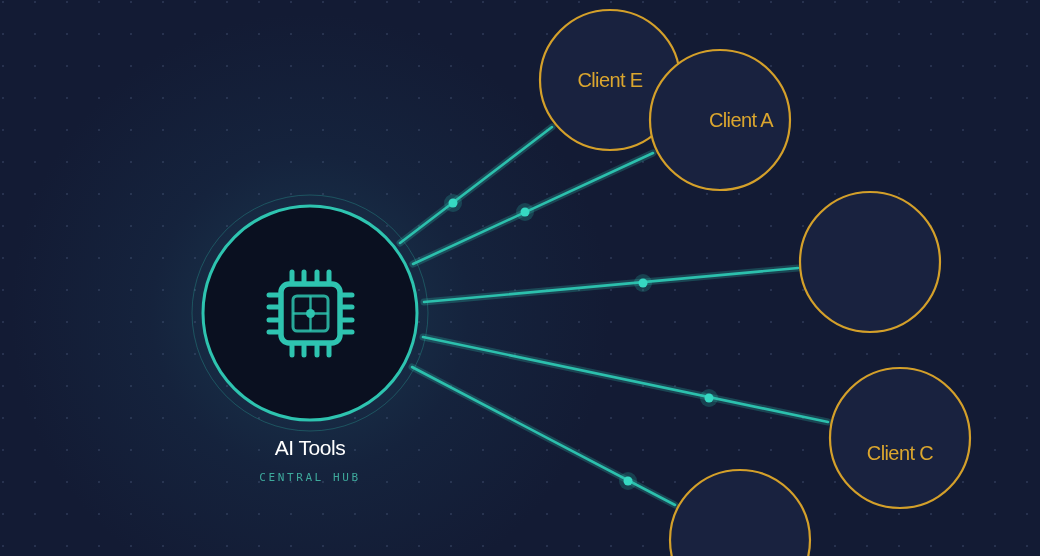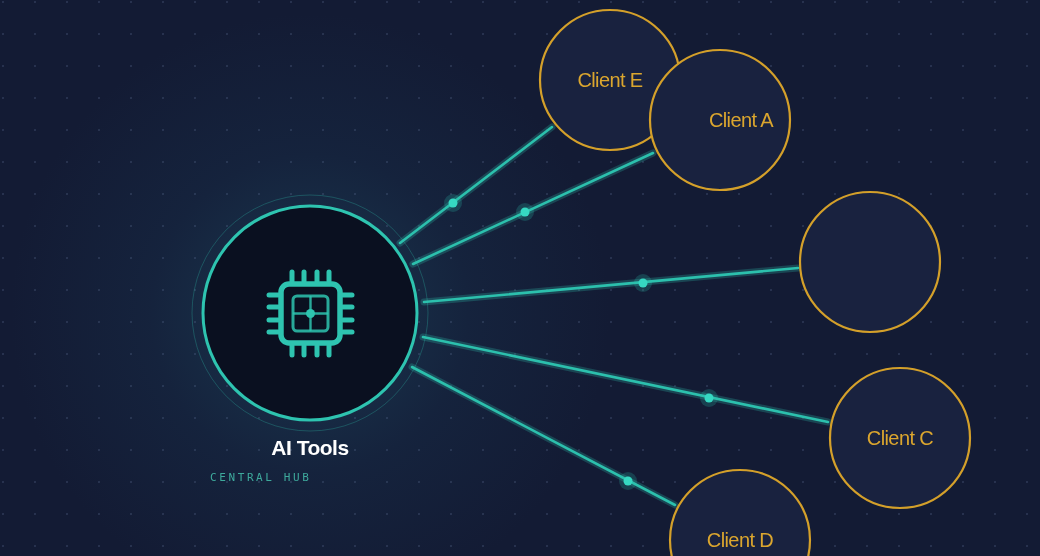--- a/index.html
+++ b/index.html
@@ -23,7 +23,7 @@
     svg.diagram { position: absolute; left: 0; top: 0; }
     .hub-label {
       position: absolute; left: 210px; width: 200px; text-align: center;
-      top: 436px; color: #ffffff; font-size: 21px; letter-spacing: -0.5px; font-weight: bold;
+      top: 436px; color: #ffffff; font-size: 21px; letter-spacing: -0.5px;
     }
     .hub-sub {
       position: absolute; left: 210px; width: 200px; text-align: left;

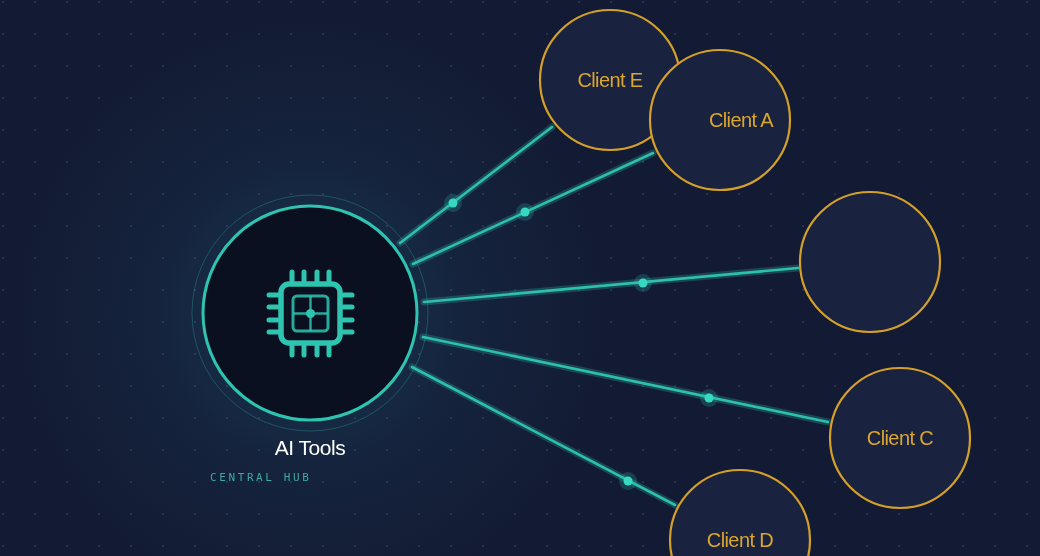--- a/index.html
+++ b/index.html
@@ -141,7 +141,7 @@
 
   <div class="client-label" style="left:540px; top:68px;">Client E</div>
   <div class="client-label" style="left:651px; top:108px;padding-left:20px;">Client A</div>
-  <div class="client-label" style="left:830px; top:426px;">Client C</div>
+  <div class="client-label" style="left:830px; top:441px;">Client C</div>
   <div class="client-label" style="left:670px; top:528px;">Client D</div>
 </div>
 

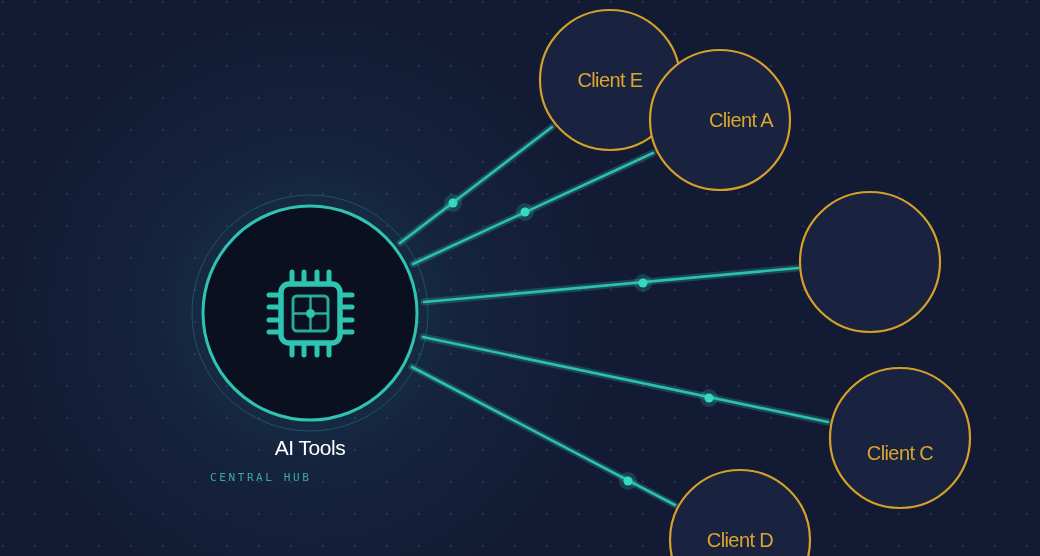--- a/index.html
+++ b/index.html
@@ -26,7 +26,7 @@
       top: 436px; color: #ffffff; font-size: 21px; letter-spacing: -0.5px;
     }
     .hub-sub {
-      position: absolute; left: 210px; width: 200px; text-align: left;
+      position: absolute; left: 210px; width: 200px; text-align: center;
       top: 471px; color: #3ea99c; font-size: 11px; letter-spacing: 2.6px;
       font-family: "DejaVu Sans Mono", monospace;
     }

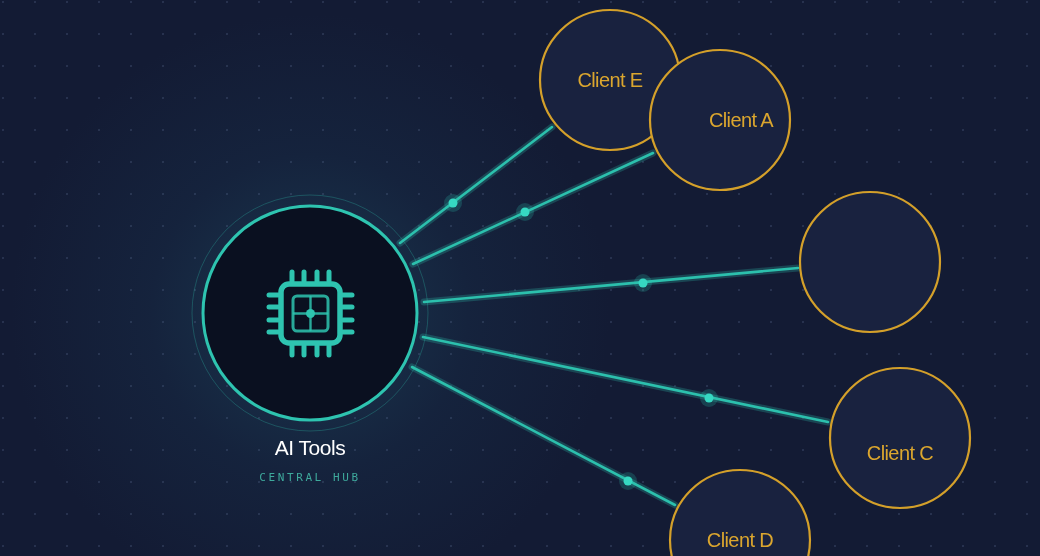--- a/index.html
+++ b/index.html
@@ -142,7 +142,6 @@
   <div class="client-label" style="left:540px; top:68px;">Client E</div>
   <div class="client-label" style="left:651px; top:108px;padding-left:20px;">Client A</div>
   <div class="client-label" style="left:830px; top:441px;">Client C</div>
-  <div class="client-label" style="left:670px; top:528px;">Client D</div>
 </div>
 
 </body></html>

